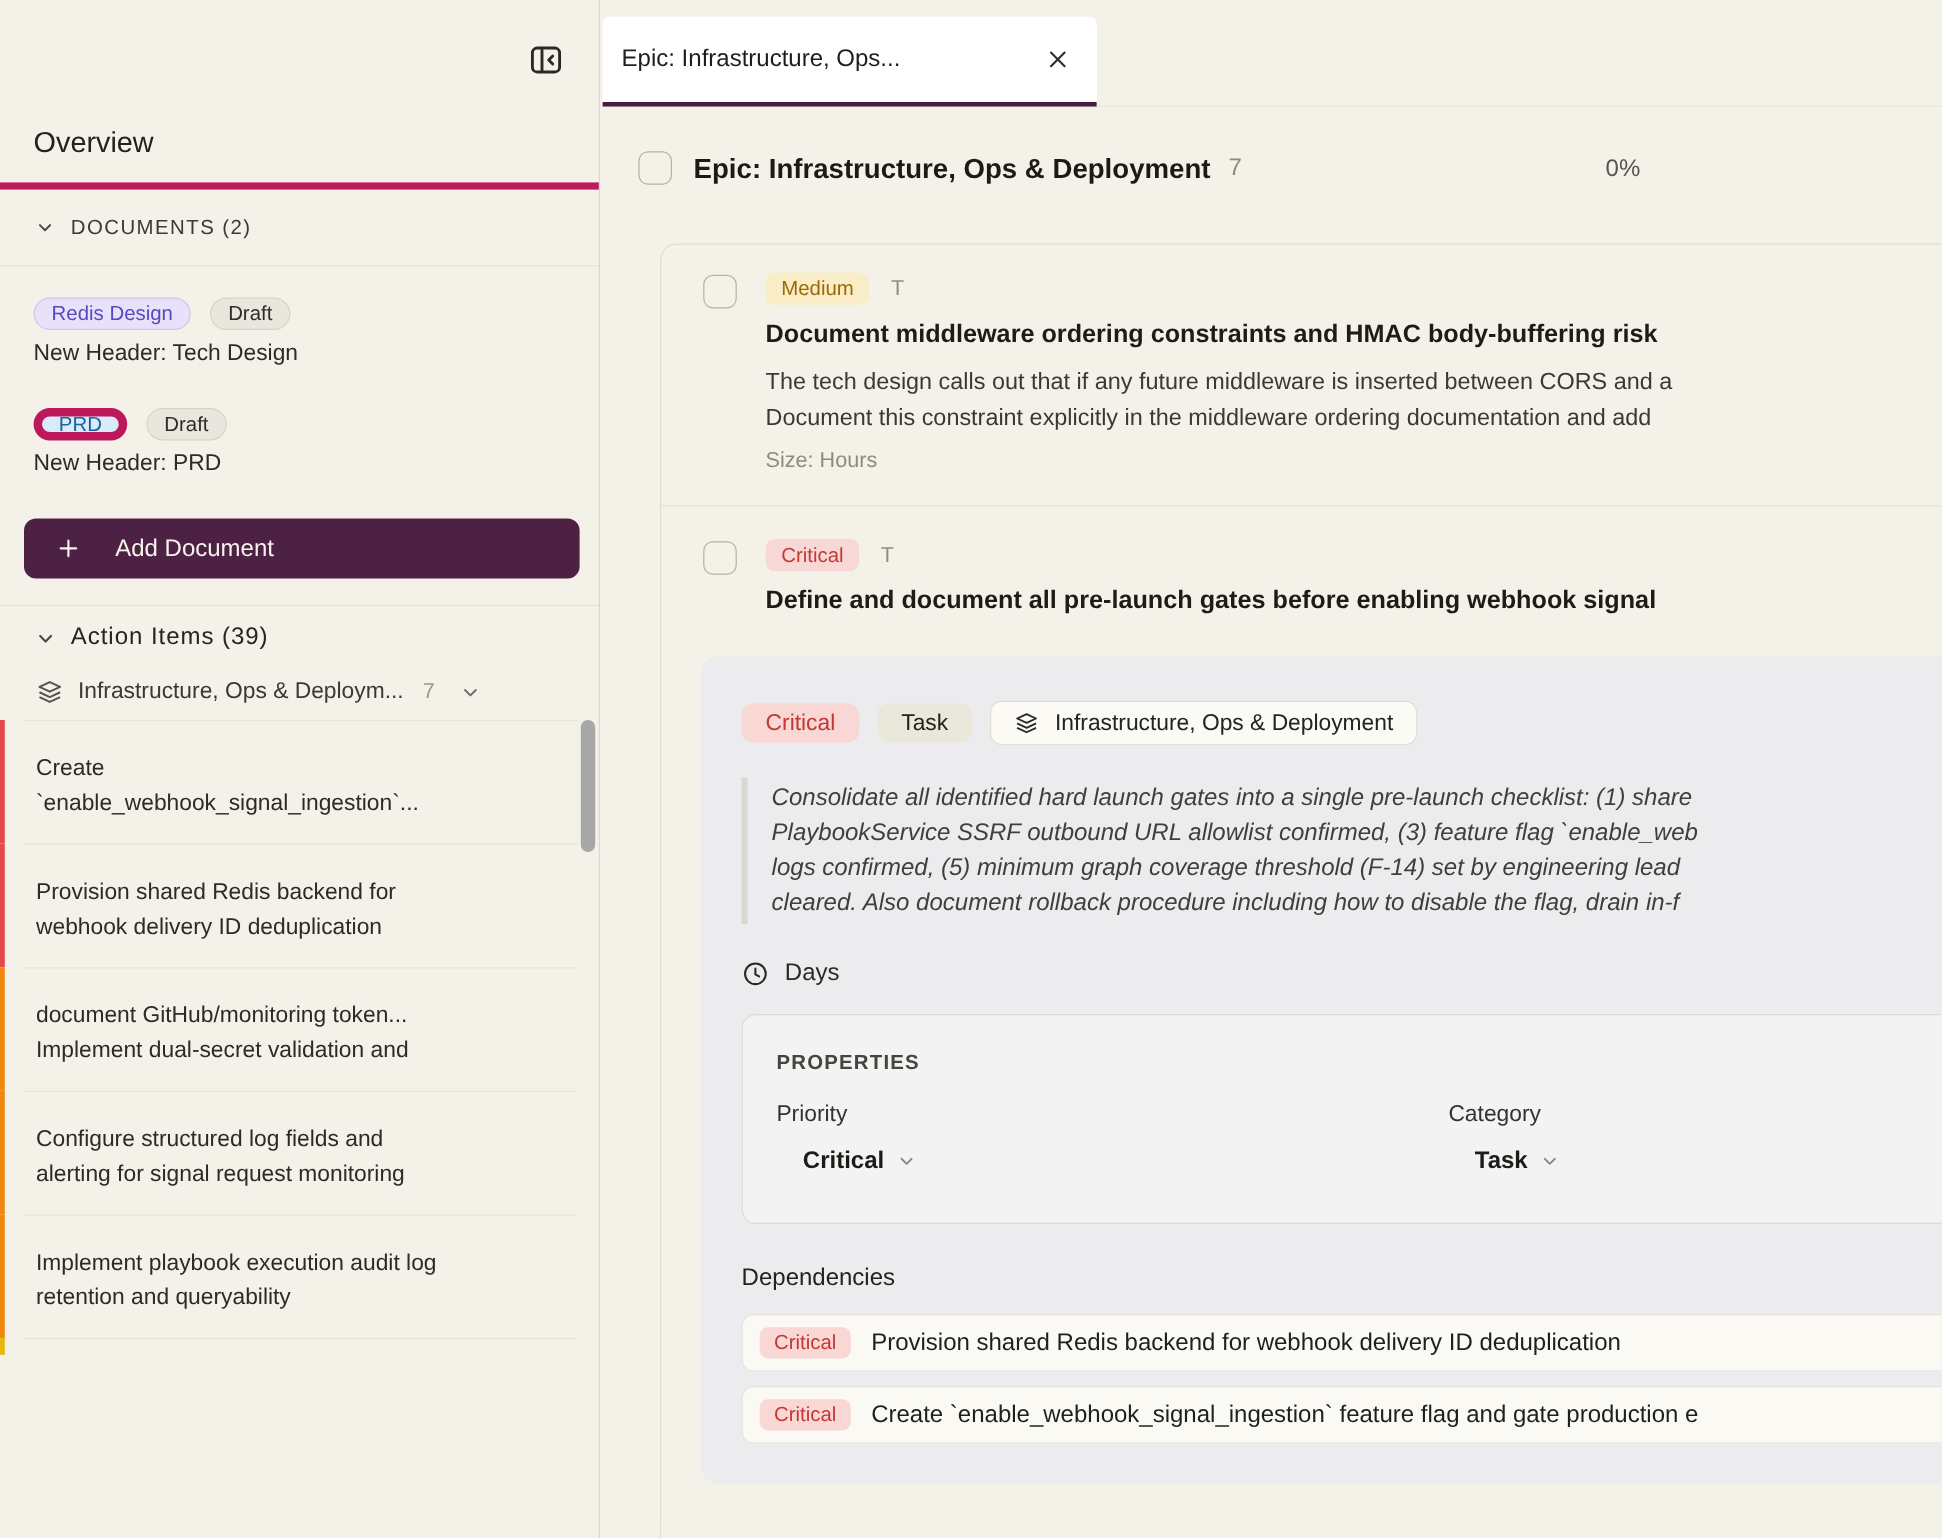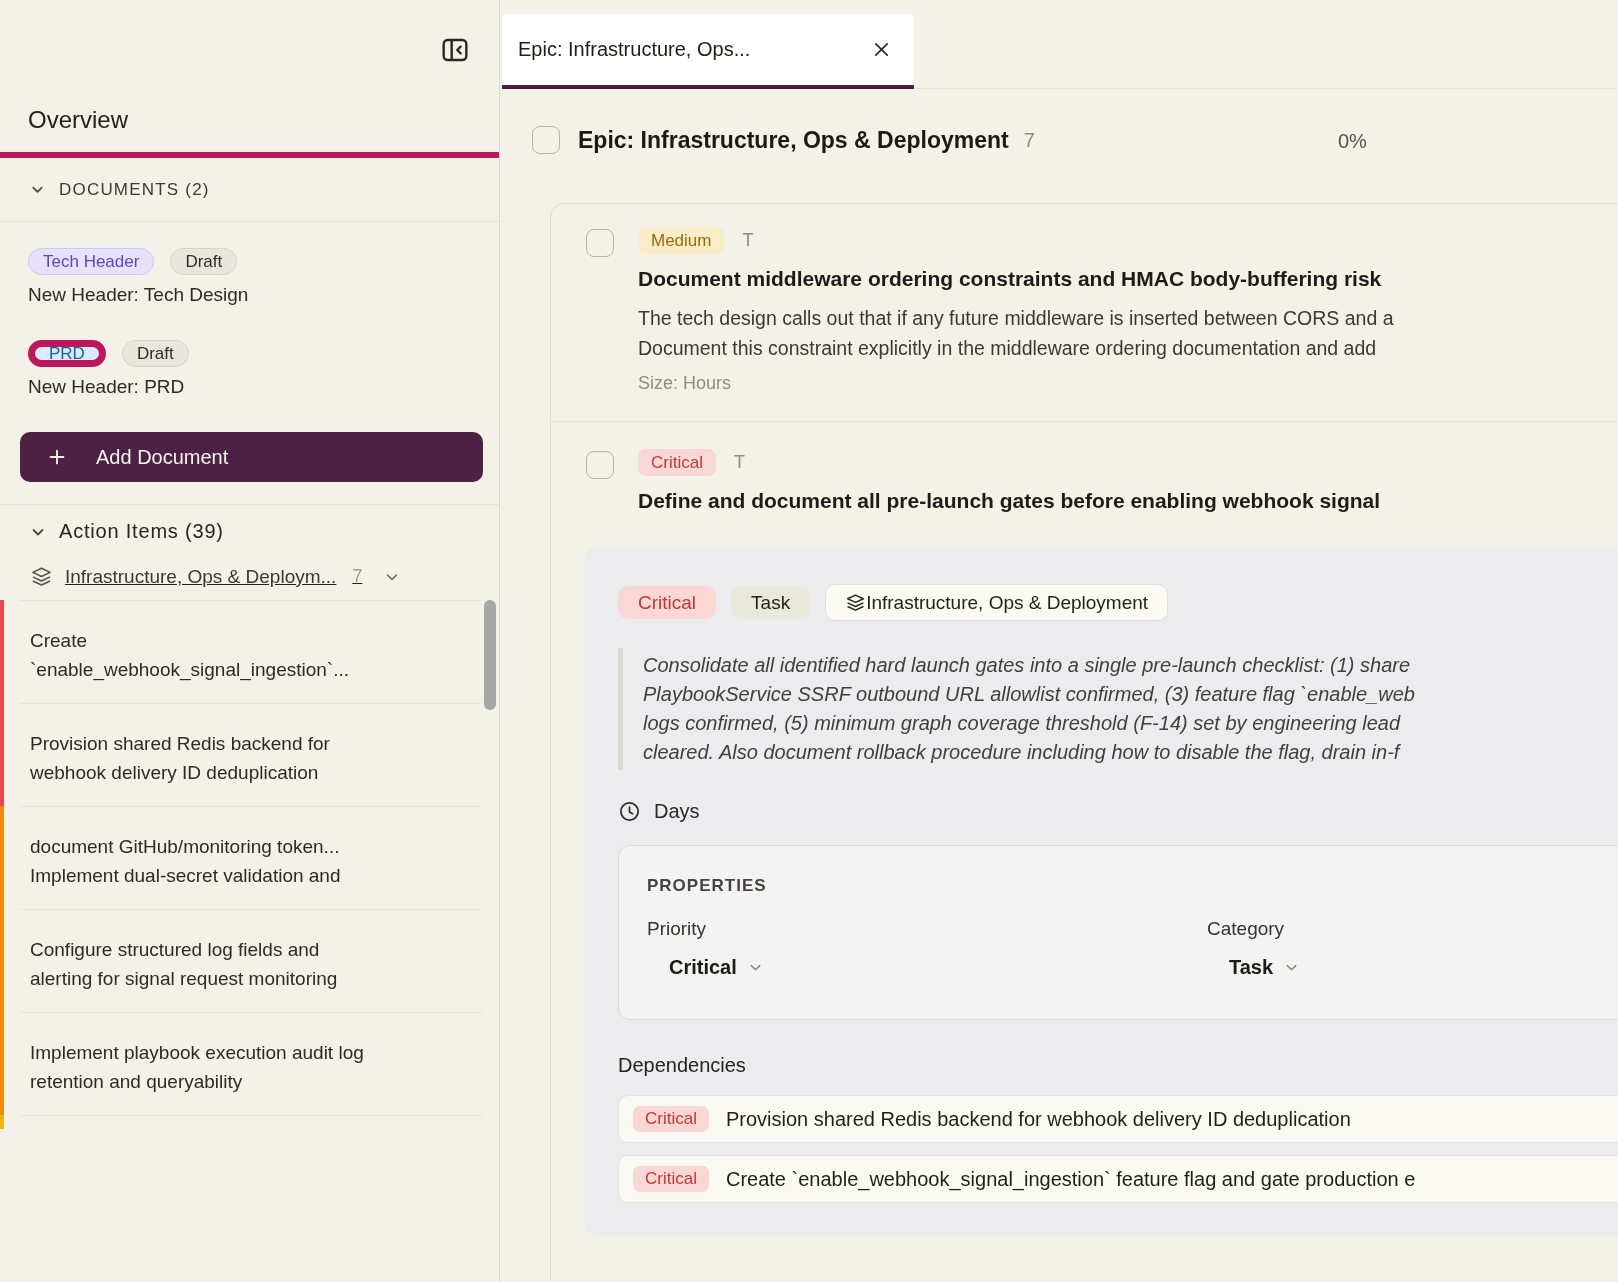--- a/index.html
+++ b/index.html
@@ -147,7 +147,7 @@
   <div class="doc-list">
     <div class="doc-entry">
       <div class="badge-row">
-        <span class="pill tech">Tech Header</span>
+        <span class="pill tech">Redis Design</span>
         <span class="pill draft">Draft</span>
       </div>
       <div class="doc-title">New Header: Tech Design</div>

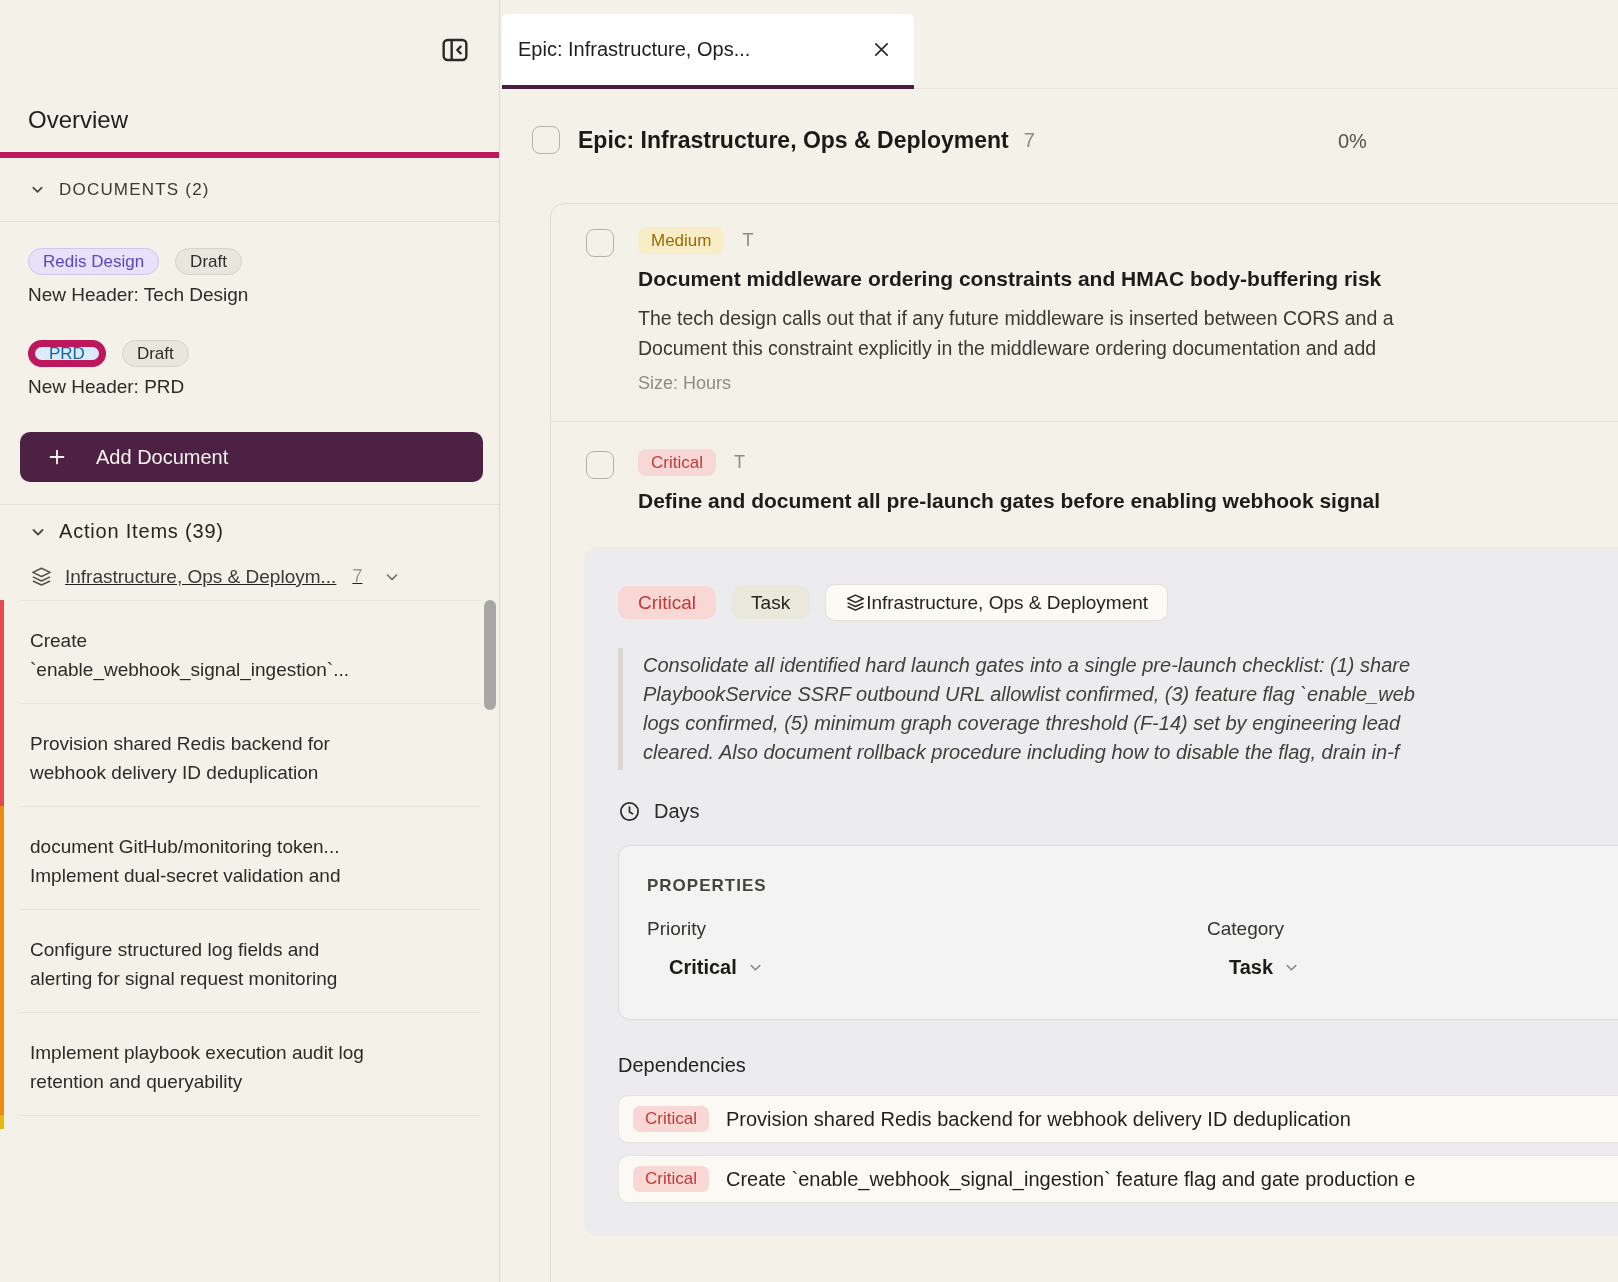--- a/index.html
+++ b/index.html
@@ -35,7 +35,7 @@
   .spacer-div { height:23px; border-bottom:1px solid #E5E2D7; }
   .action-header { height:52px; border-bottom:none; }
   .action-header .sec-label { font-size:20px; letter-spacing:0.8px; color:#26251F; font-weight:500; }
-  .group-row { display:flex; align-items:center; gap:12px; padding:8px 28px 12px 30px; cursor:pointer;text-decoration:underline; }
+  .group-row { display:flex; align-items:center; gap:12px; padding:8px 28px 12px 30px; cursor:pointer; }
   .group-row .layers { width:23px; height:23px; color:#55544C; flex:none; }
   .group-label { font-size:19px; font-weight:500; color:#3A3933; }
   .group-count { font-size:18px; color:#9B9890; margin-left:4px; }

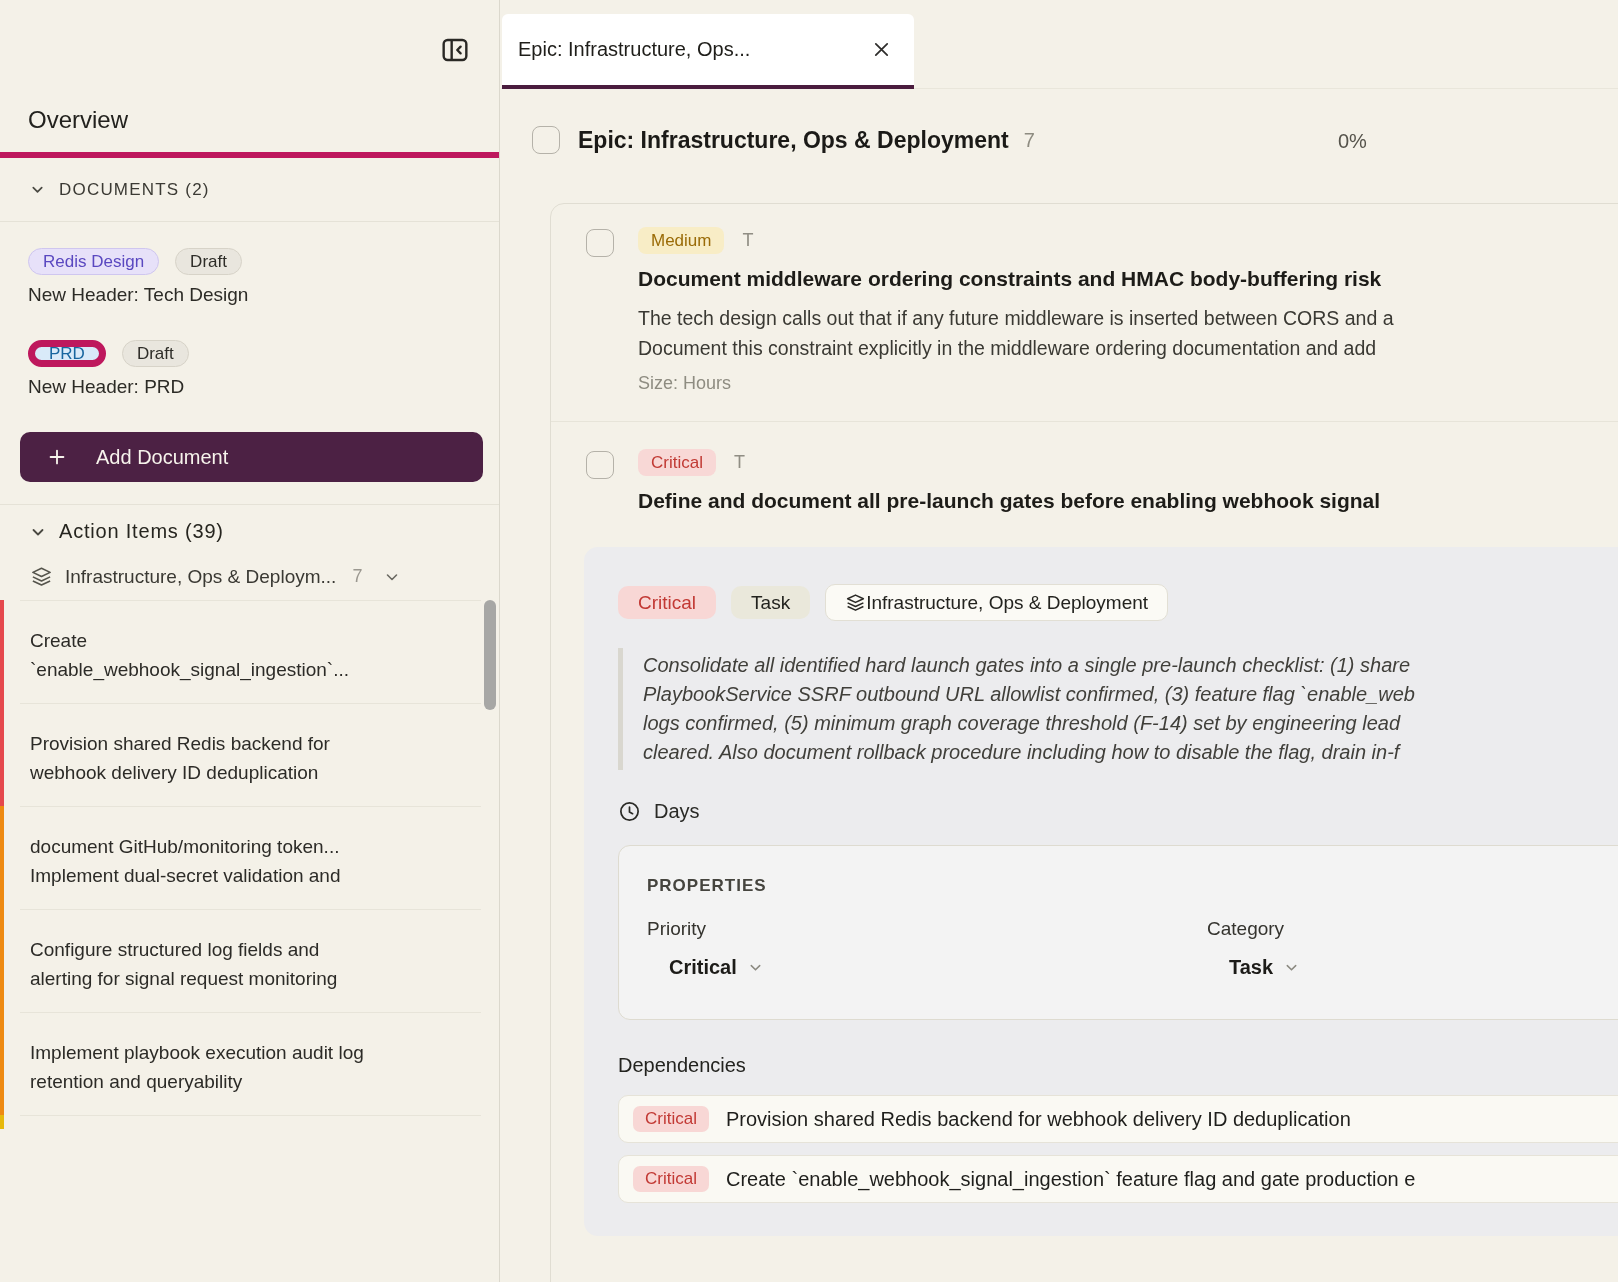--- a/index.html
+++ b/index.html
@@ -89,7 +89,7 @@
   .d-pill { display:inline-flex; align-items:center; height:33px; padding:0 20px; border-radius:10px; font-size:19px; font-weight:500; }
   .d-pill.critical { background:#F8D7D5; color:#C23934; }
   .d-pill.task { background:#EAE8DB; color:#23231F; }
-  .d-chip { display:inline-flex; align-items:center; height:37px; padding:0 19px; border-radius:10px;
+  .d-chip { display:inline-flex; align-items:center; gap:13px; height:37px; padding:0 19px; border-radius:10px;
     background:#FBFAF5; border:1px solid #E2DFD4; font-size:19px; color:#23231F; cursor:pointer; }
   .d-chip .layers { width:21px; height:21px; color:#2A2925; }
   .quote { margin-top:27px; border-left:5px solid #D9D7CF; padding:3px 0 3px 20px; }

